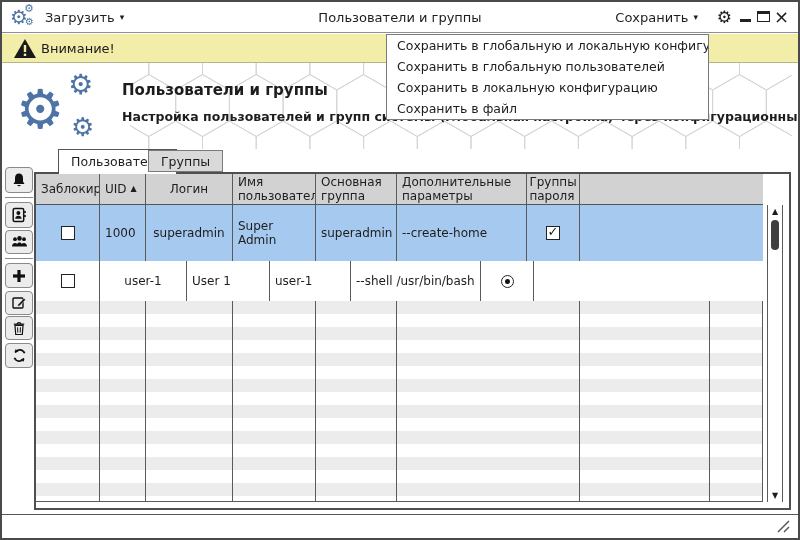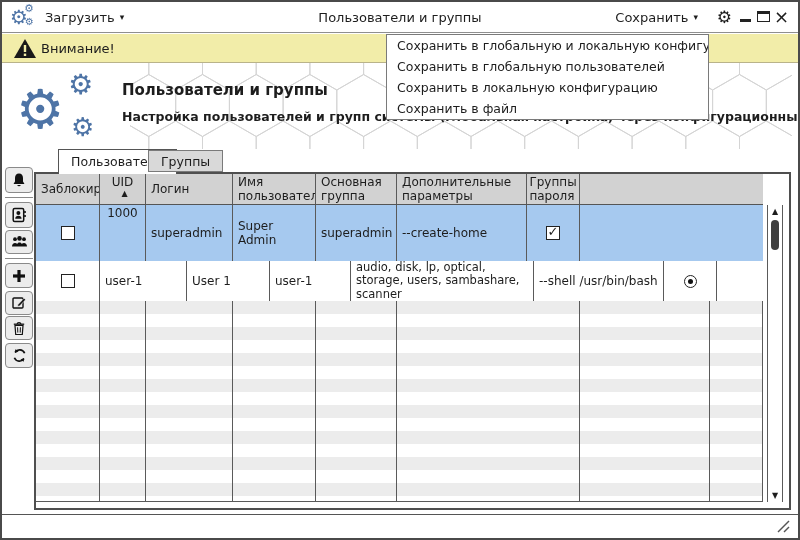--- a/index.html
+++ b/index.html
@@ -58,7 +58,7 @@
   .trow { display:flex; width:727px; }
   .thead { height:31px; background:#d2d2d2; border-bottom:1px solid #555; }
   .cell { border-right:1px solid #5a5a5a; padding:1px 5px; font-size:12px; line-height:1.18; overflow:hidden; display:flex; align-items:center; }
-  .c0{width:64px;} .c1{width:46px;flex-direction:column;} .c2{width:87px;} .c3{width:83px;} .c4{width:81px;} .c5{width:183px; font-size:11.5px;} .c6{width:130px;} .c7{width:53px; justify-content:center;}
+  .c0{width:64px;} .c1{width:46px;} .c2{width:87px;} .c3{width:83px;} .c4{width:81px;} .c5{width:183px; font-size:11.5px;} .c6{width:130px;} .c7{width:53px; justify-content:center;}
   .thead .cell{ font-size:12px; }
   .thead .c5 { font-size:12px; }
   .nowrap { white-space:nowrap; }

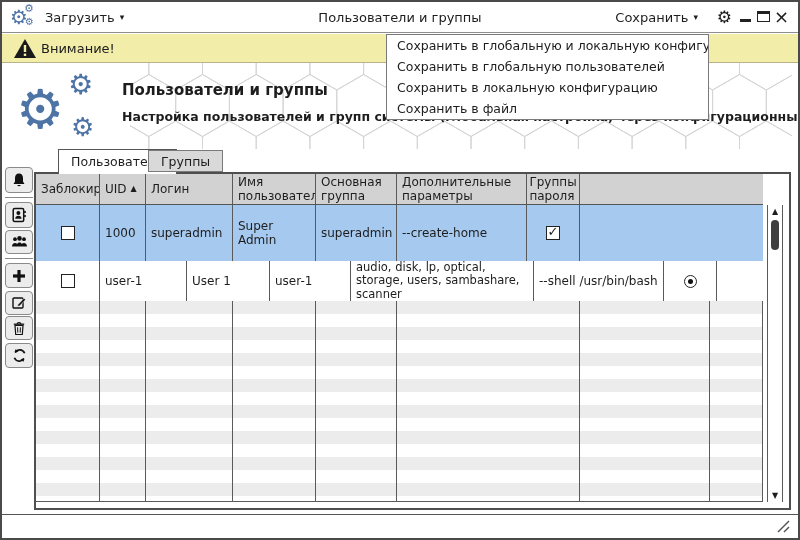--- a/index.html
+++ b/index.html
@@ -58,7 +58,7 @@
   .trow { display:flex; width:727px; }
   .thead { height:31px; background:#d2d2d2; border-bottom:1px solid #555; }
   .cell { border-right:1px solid #5a5a5a; padding:1px 5px; font-size:12px; line-height:1.18; overflow:hidden; display:flex; align-items:center; }
-  .c0{width:64px;} .c1{width:46px;} .c2{width:87px;} .c3{width:83px;} .c4{width:81px;} .c5{width:183px; font-size:11.5px;} .c6{width:130px;} .c7{width:53px; justify-content:center;}
+  .c0{width:64px;} .c1{width:46px;} .c2{width:87px;justify-content:center;} .c3{width:83px;} .c4{width:81px;} .c5{width:183px; font-size:11.5px;} .c6{width:130px;} .c7{width:53px; justify-content:center;}
   .thead .cell{ font-size:12px; }
   .thead .c5 { font-size:12px; }
   .nowrap { white-space:nowrap; }

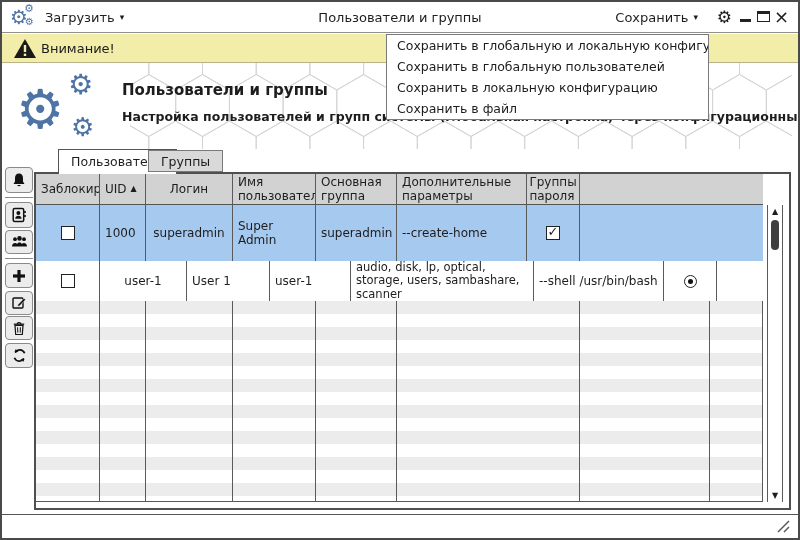--- a/index.html
+++ b/index.html
@@ -288,7 +288,6 @@
         <div class="cell c2">user-1</div>
         <div class="cell c3">User 1</div>
         <div class="cell c4">user-1</div>
-        <div class="cell c5">audio, disk, lp, optical, storage, users, sambashare, scanner</div>
         <div class="cell c6 nowrap">--shell /usr/bin/bash</div>
         <div class="cell c7">
             <span class="radio">

